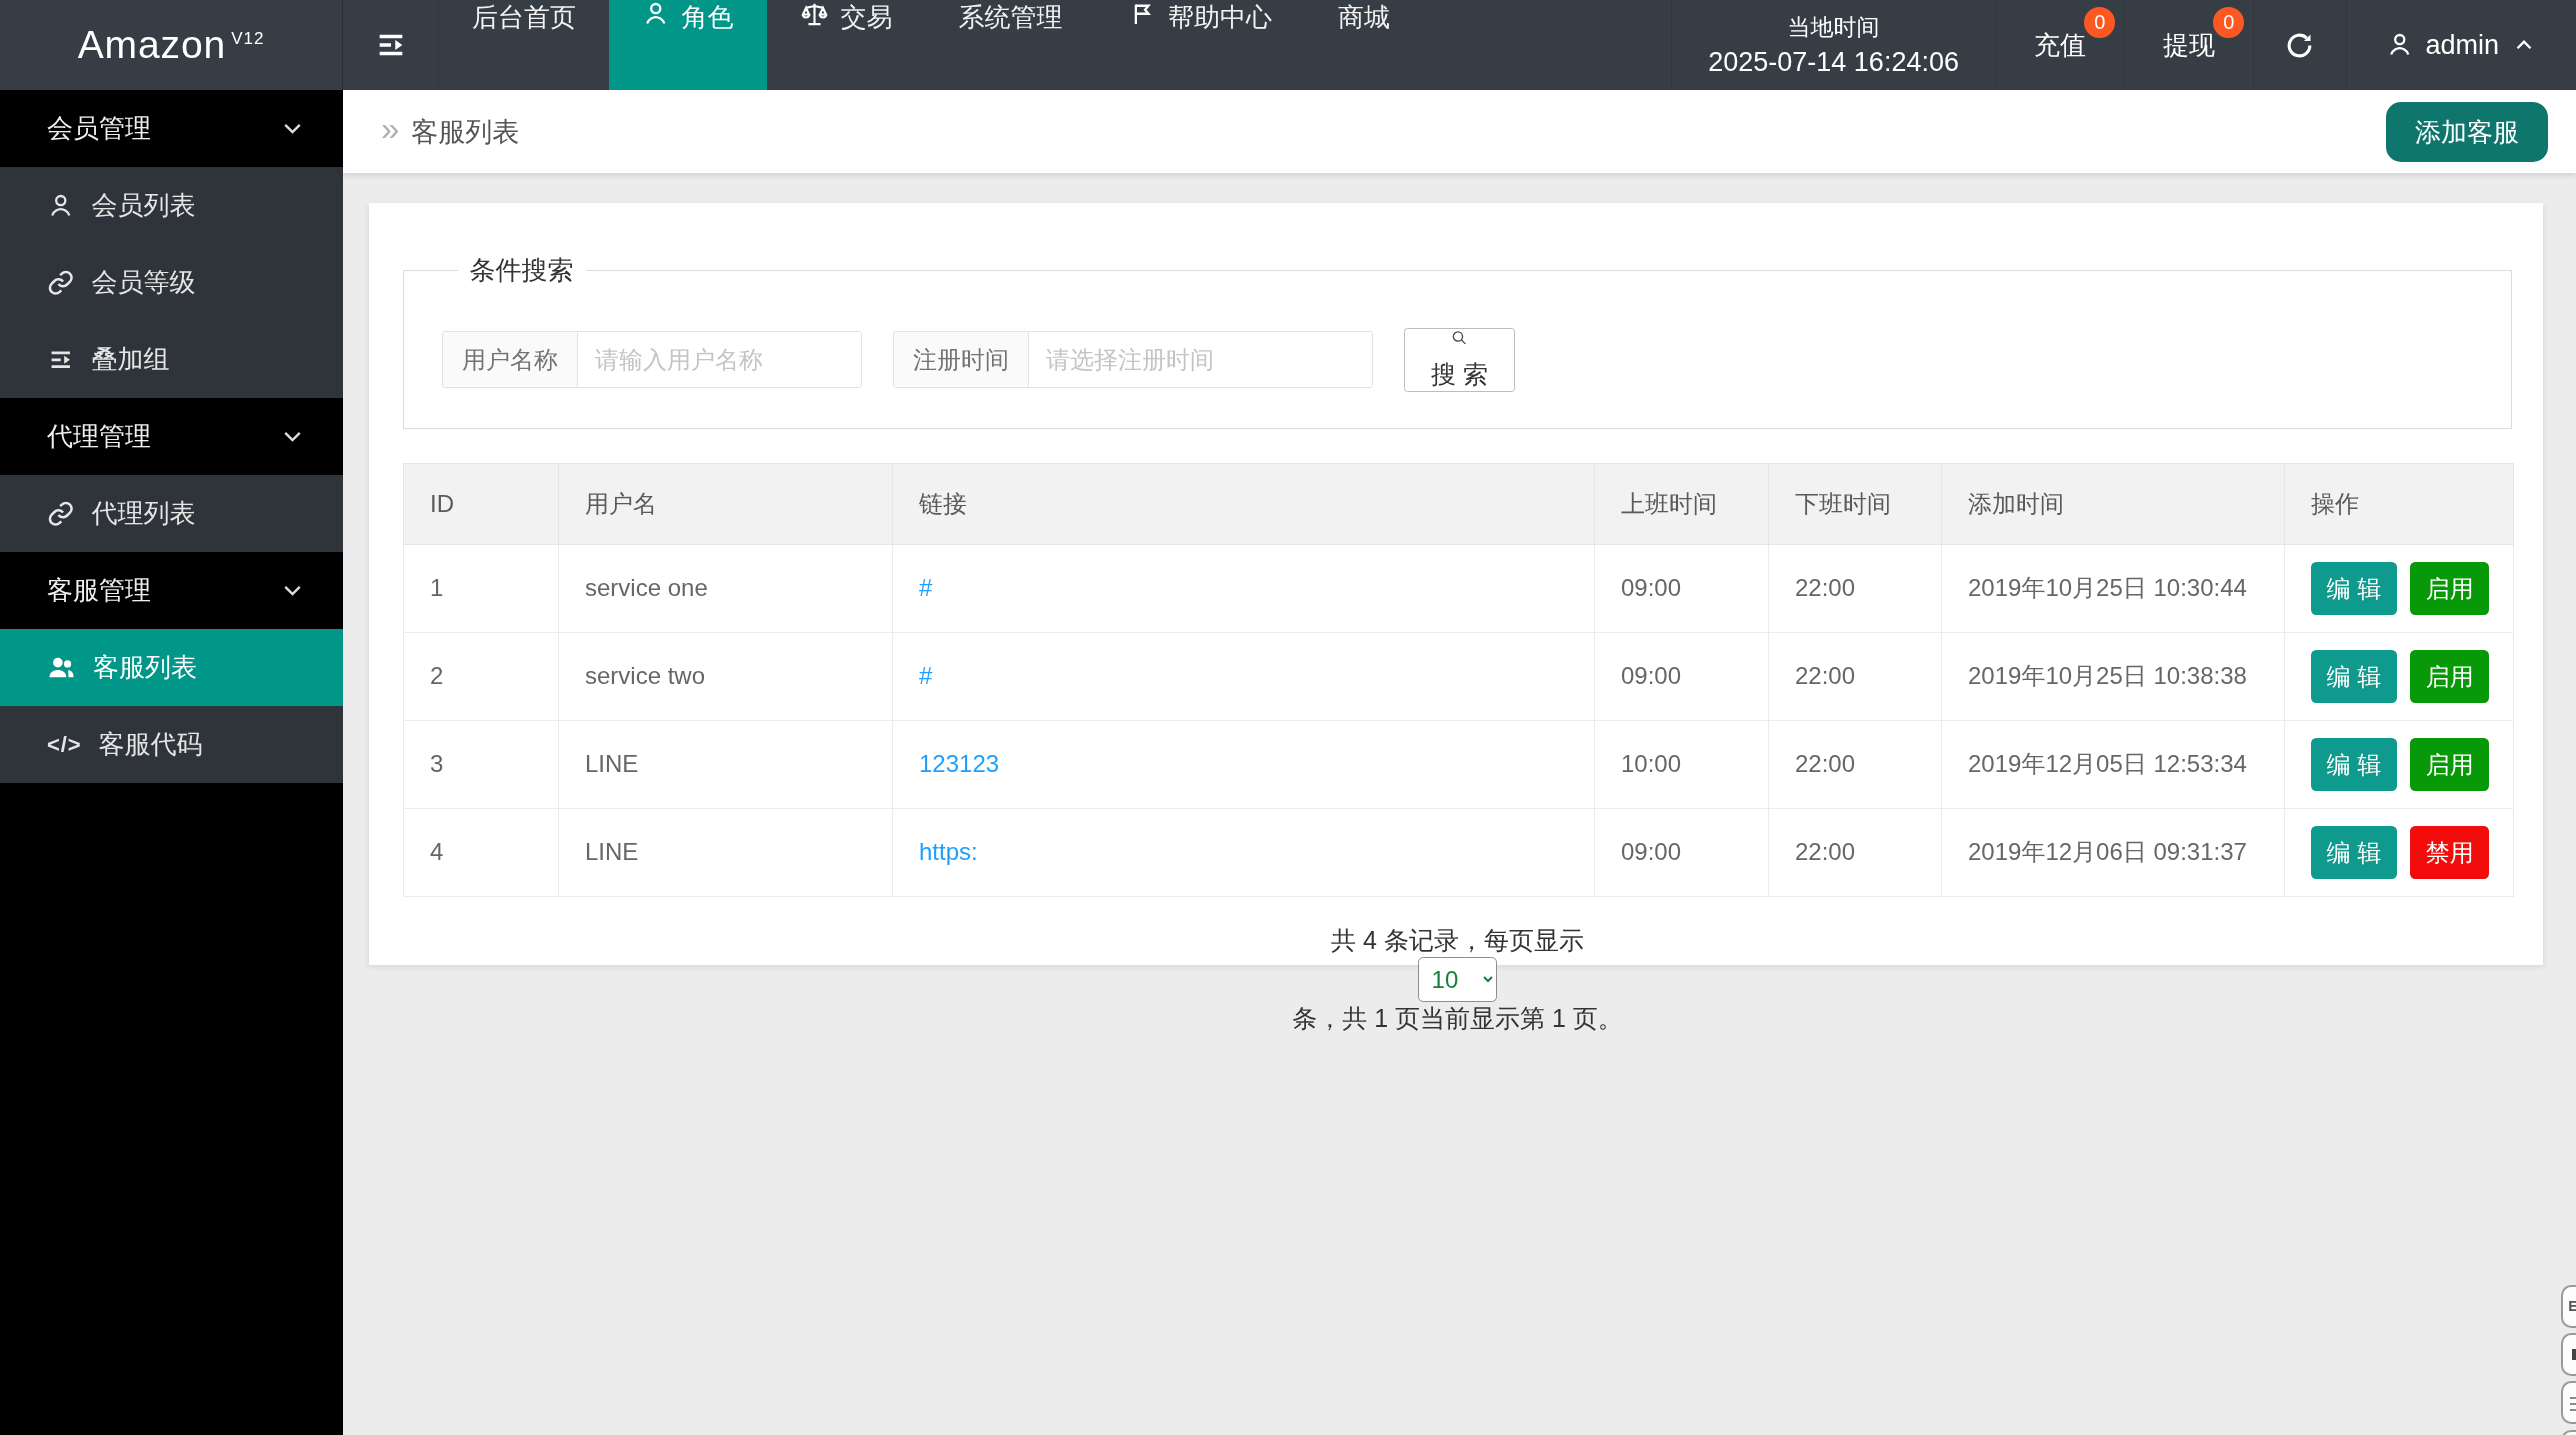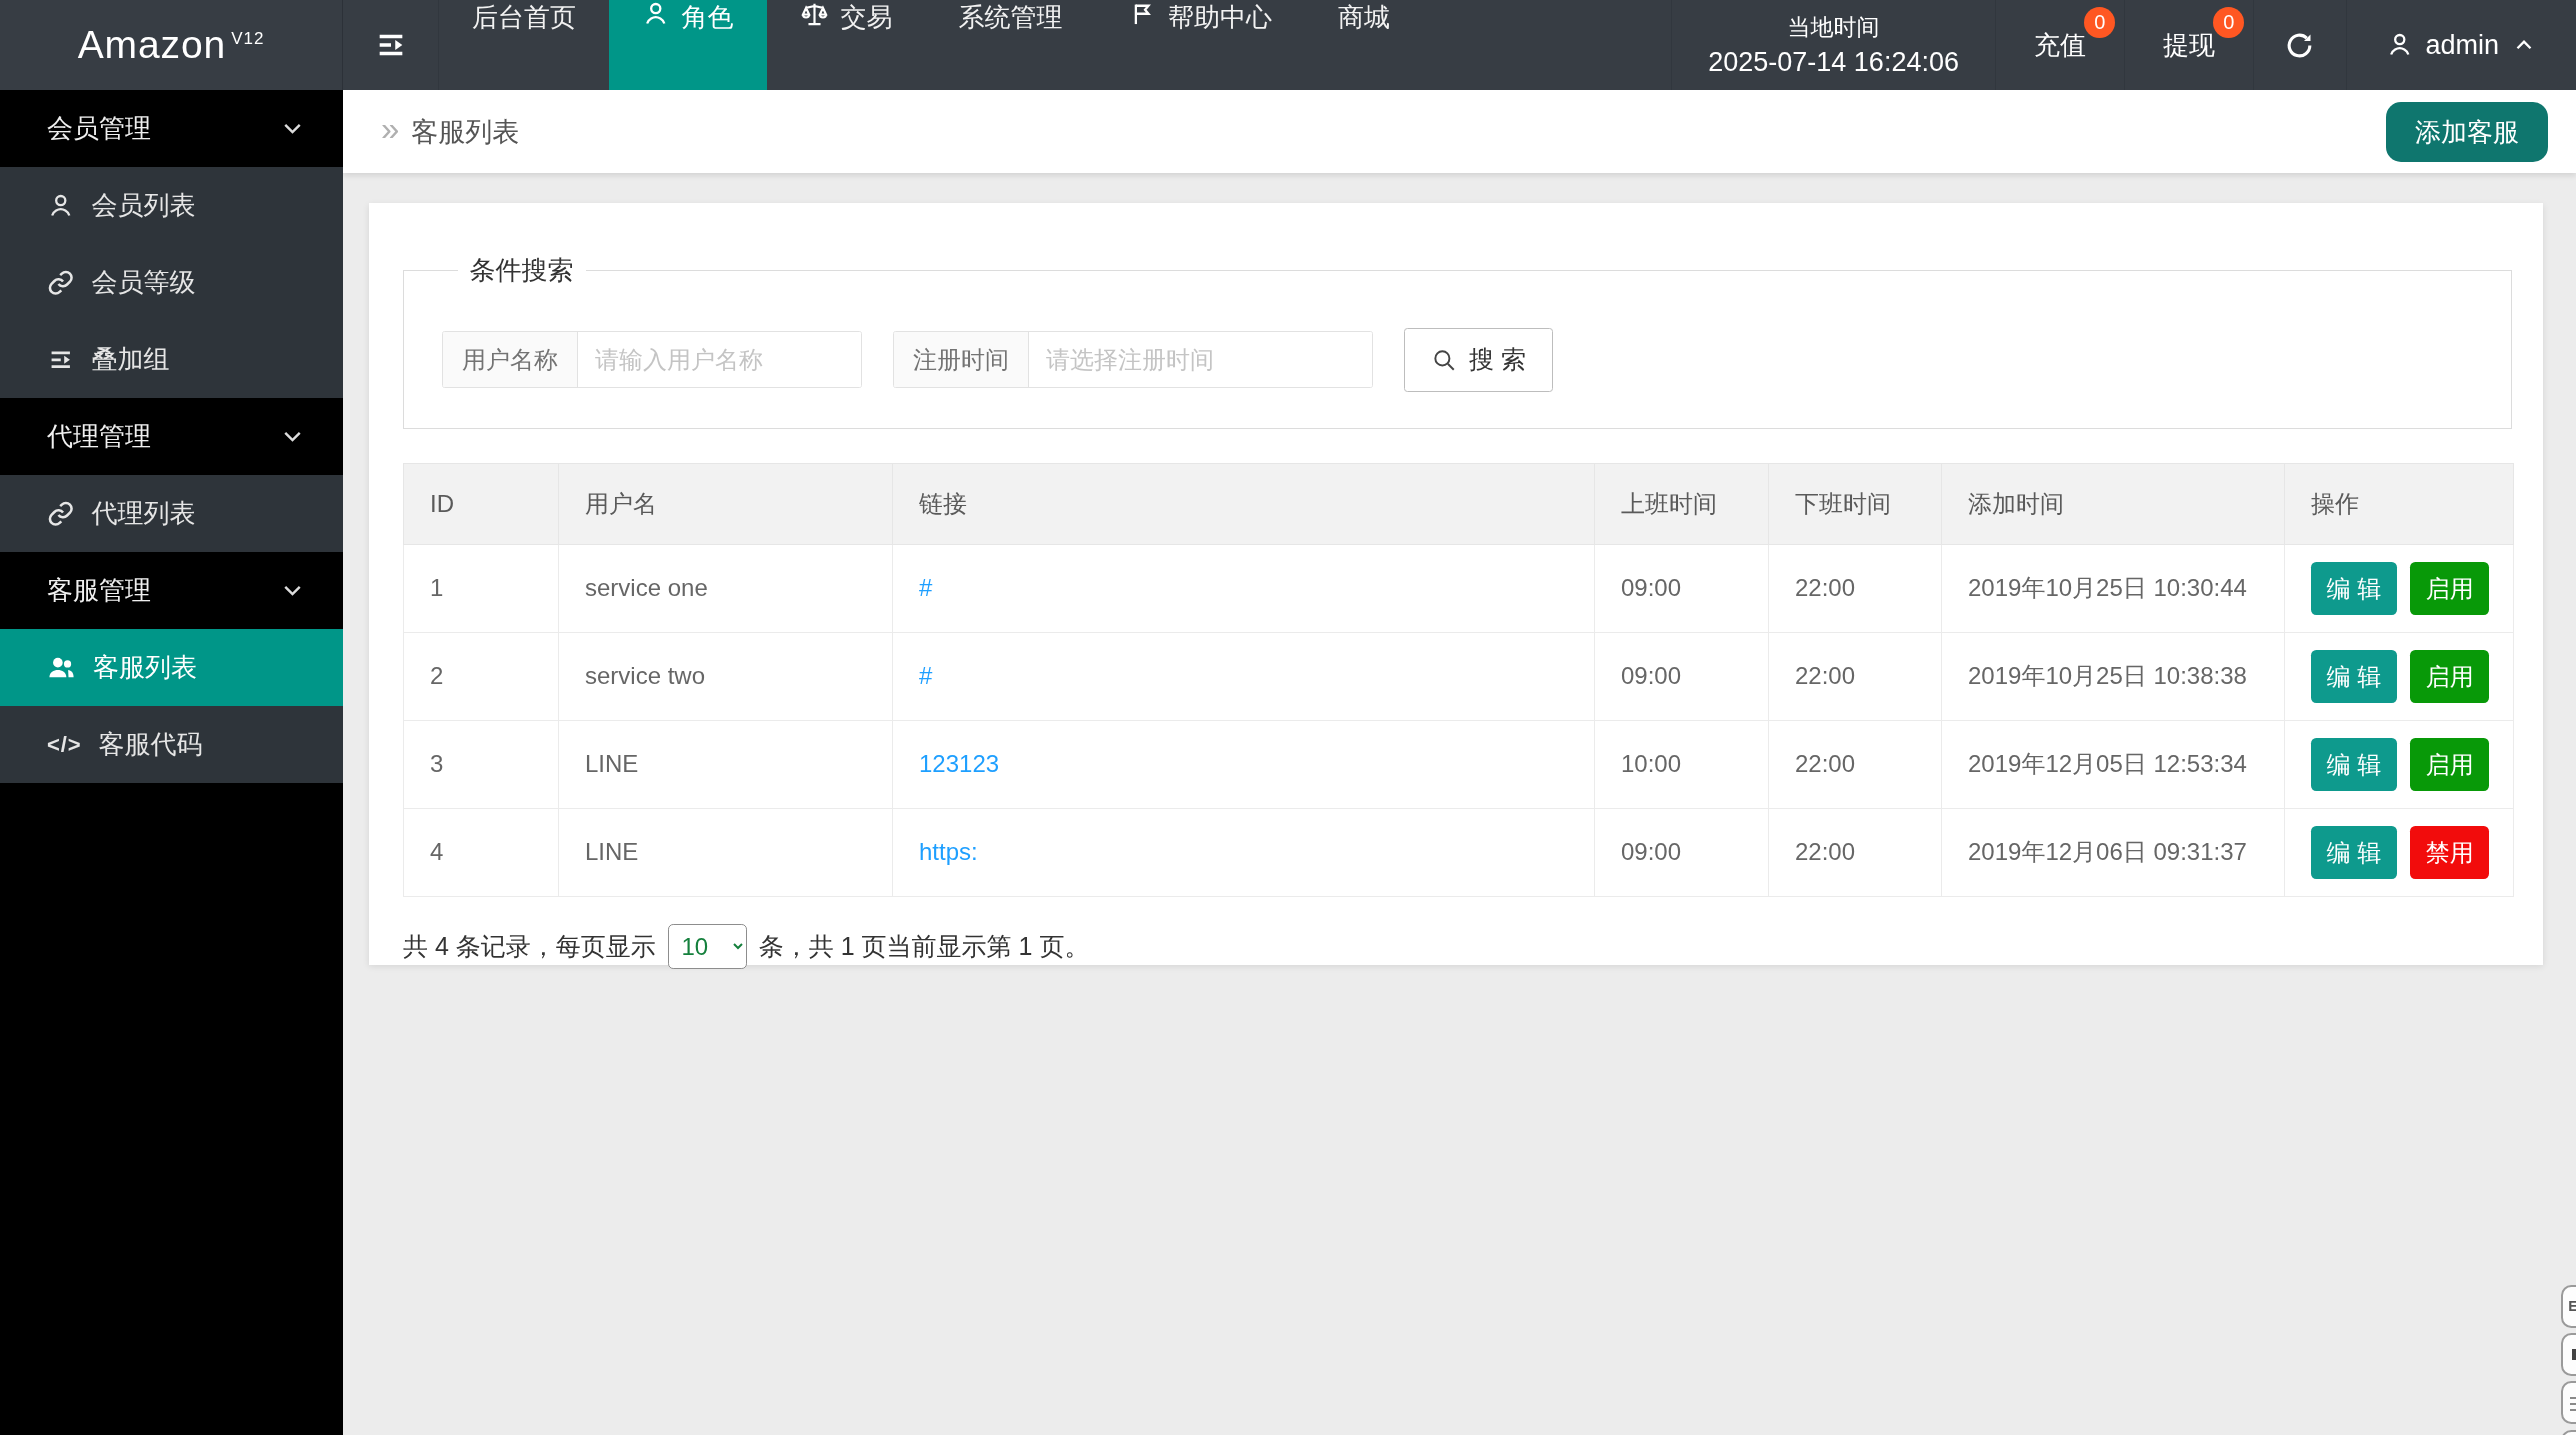--- a/index.html
+++ b/index.html
@@ -52,7 +52,7 @@
   .input-group input::placeholder { color:#c4c4c4; }
   .inp-name { width:283px; }
   .inp-time { width:343px; }
-  .search-btn { height:64px; padding:0 26px; background:#fff; border:0.9px solid #bdbdbd; border-radius:3.4px; font-size:25px; color:#333; display:flex; align-items:center; gap:12px; cursor:pointer; font-family:inherit; }
+  .search-btn { height:64px; padding:0 26px; background:#fff; border:0.9px solid #bdbdbd; border-radius:3.4px; font-size:25px; color:#333; display:flex; align-items:center; gap:12px; cursor:pointer; font-family:inherit;flex-direction:column; }
 
   
   table.svc { border-collapse:collapse; width:2109px; margin-top:34px; table-layout:fixed; }

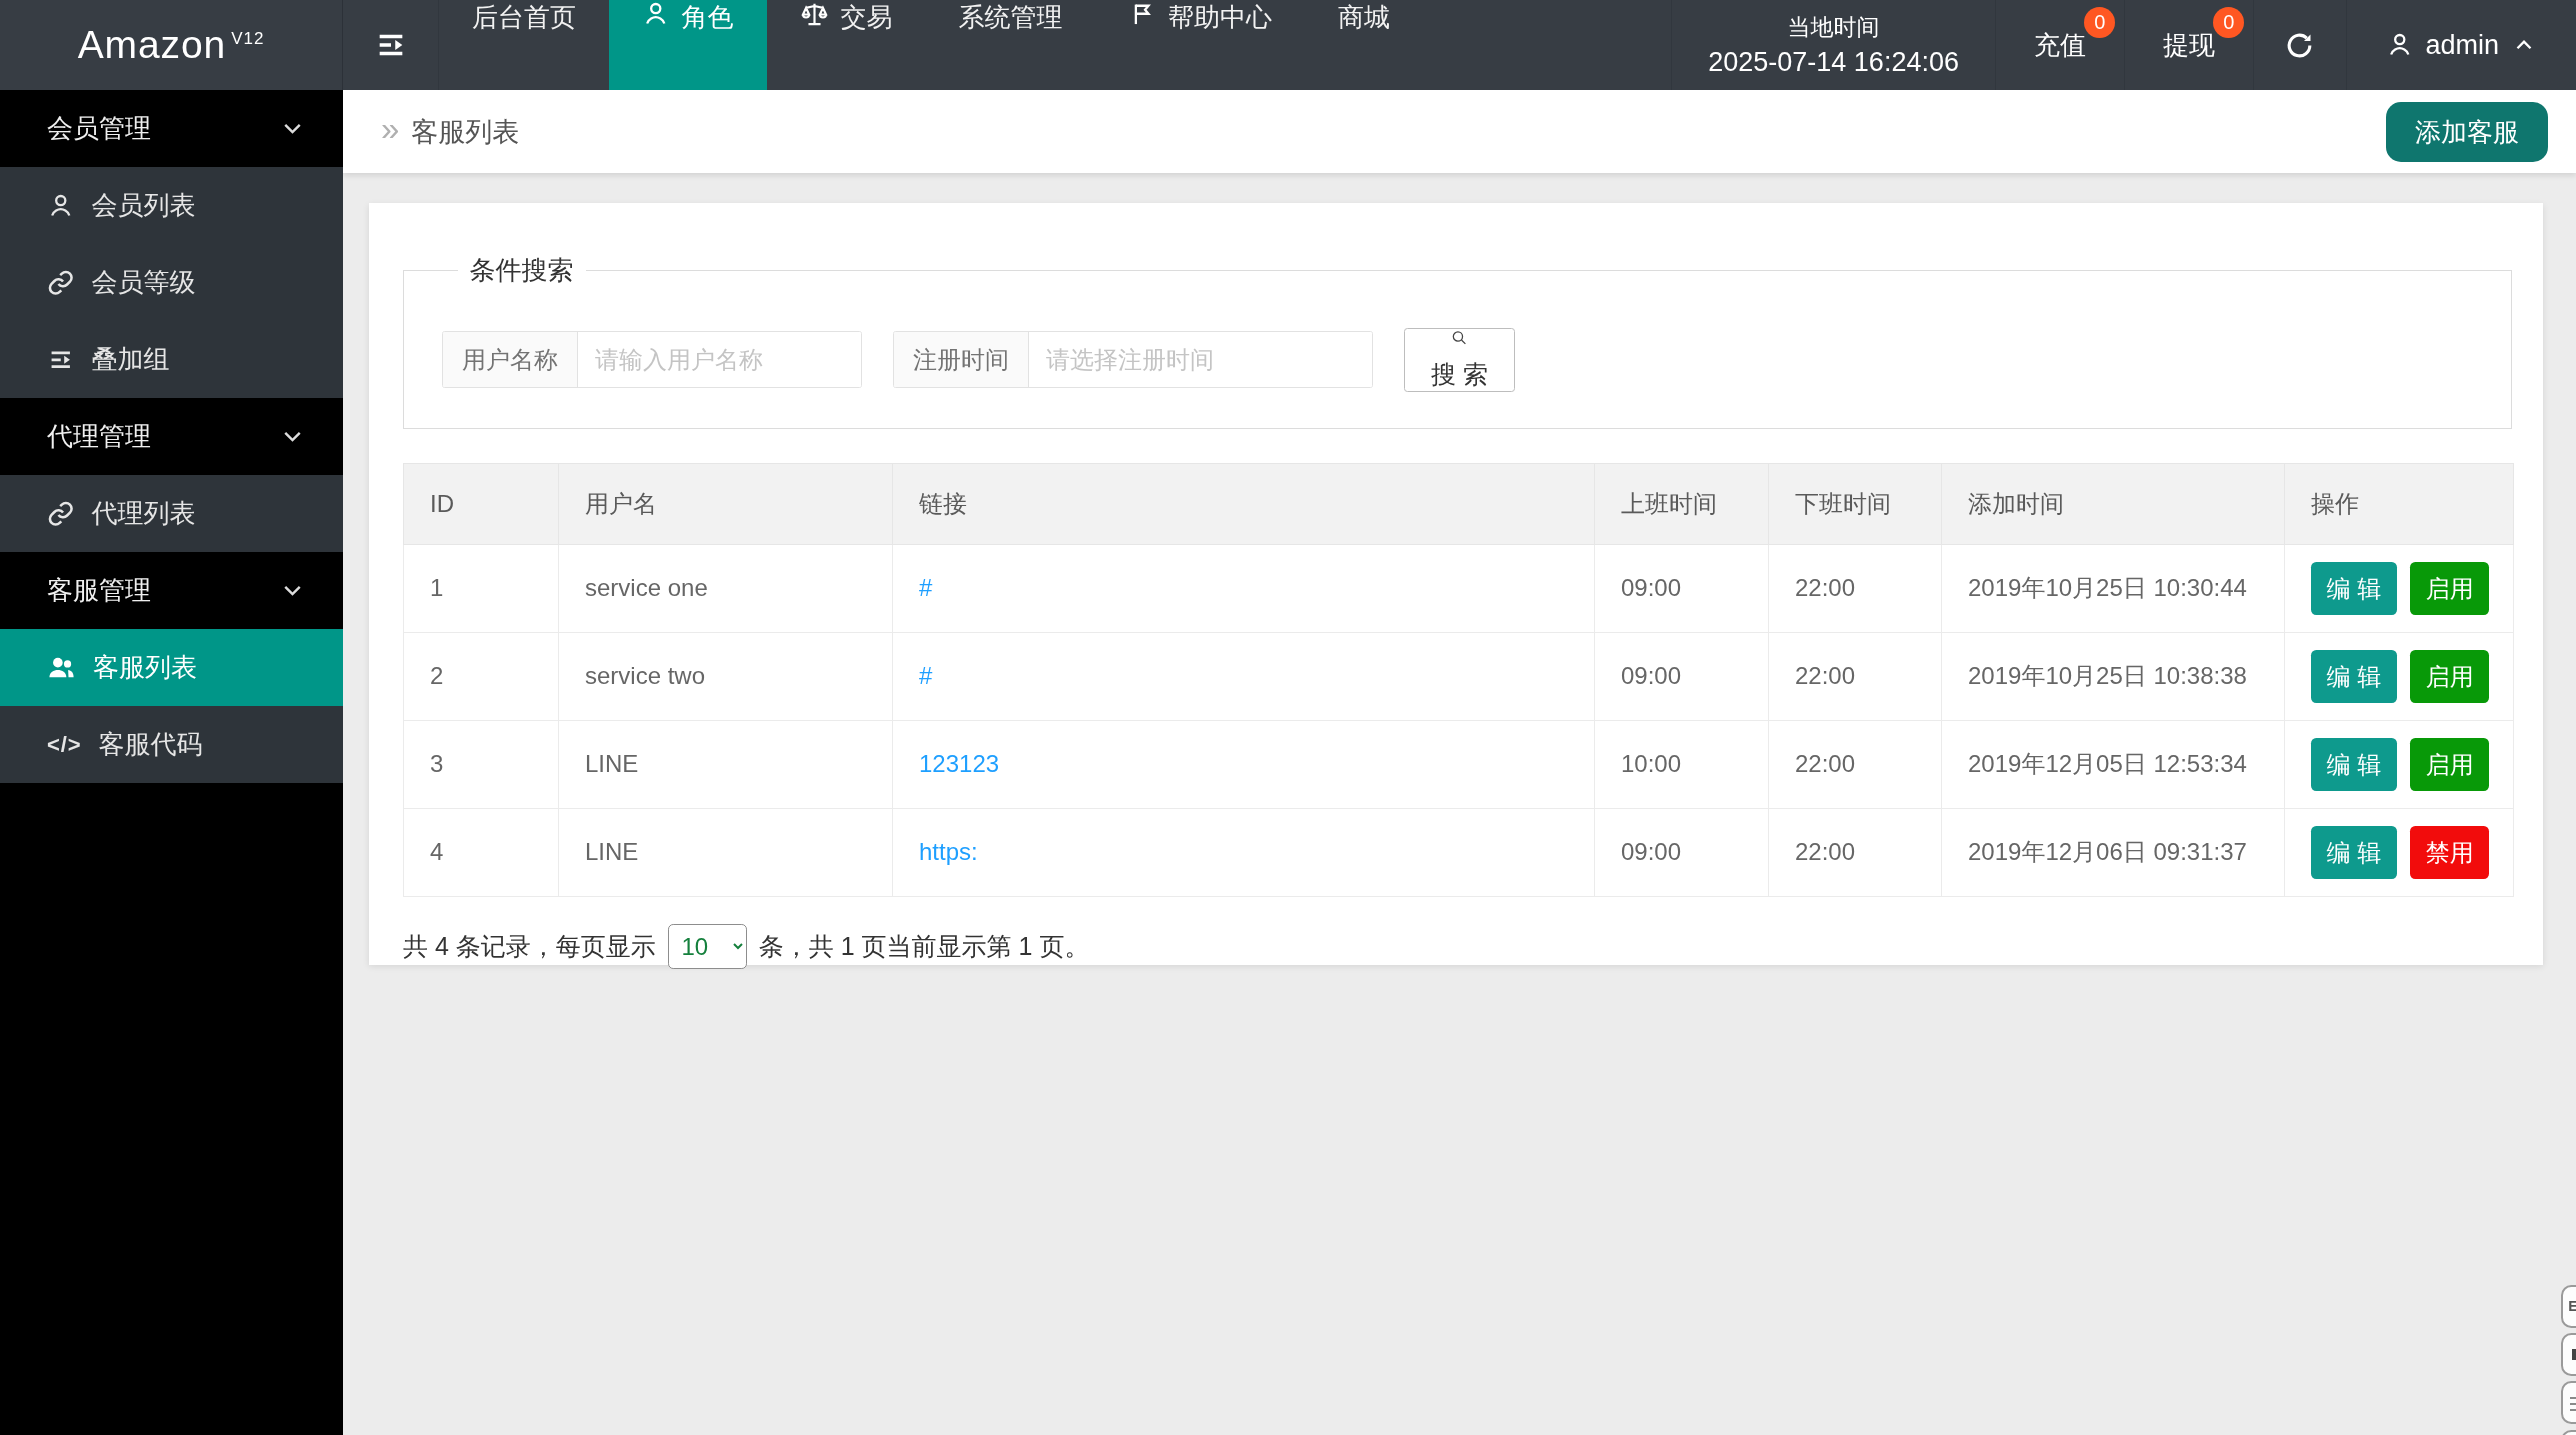--- a/index.html
+++ b/index.html
@@ -66,7 +66,7 @@
   .op-disable { background:#f20c0c; }
 
   
-  .pager { display:flex; align-items:center; margin-top:27.5px; font-size:25px; color:#333; }
+  .pager { display:flex; align-items:center; margin-top:27.5px; font-size:25px; color:#333;flex-direction:column; }
   .pager select { margin:0 12px; height:45px; width:79px; font-size:24px; border:1.7px solid #8d8d8d; border-radius:5.2px; padding-left:8.6px; background:#fff; color:#15803d; font-family:inherit; }
 
   

